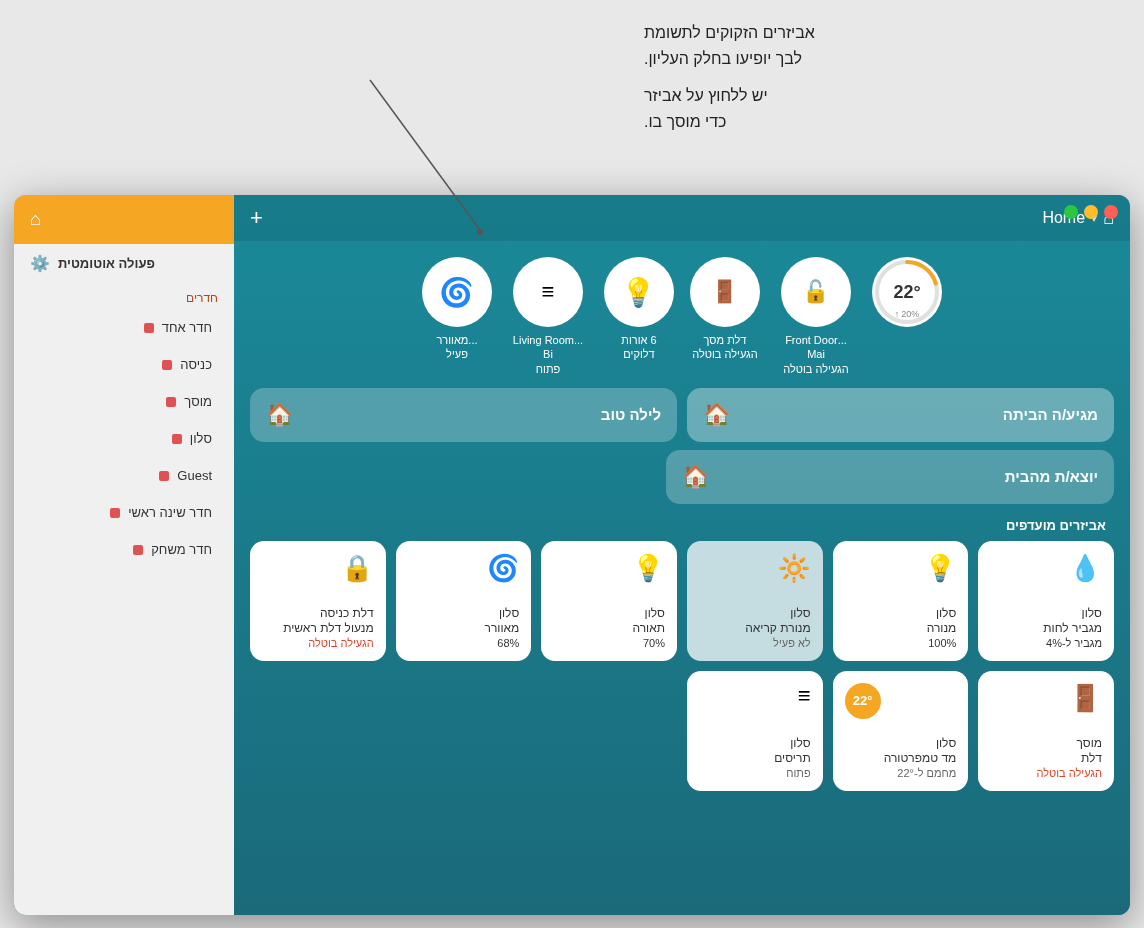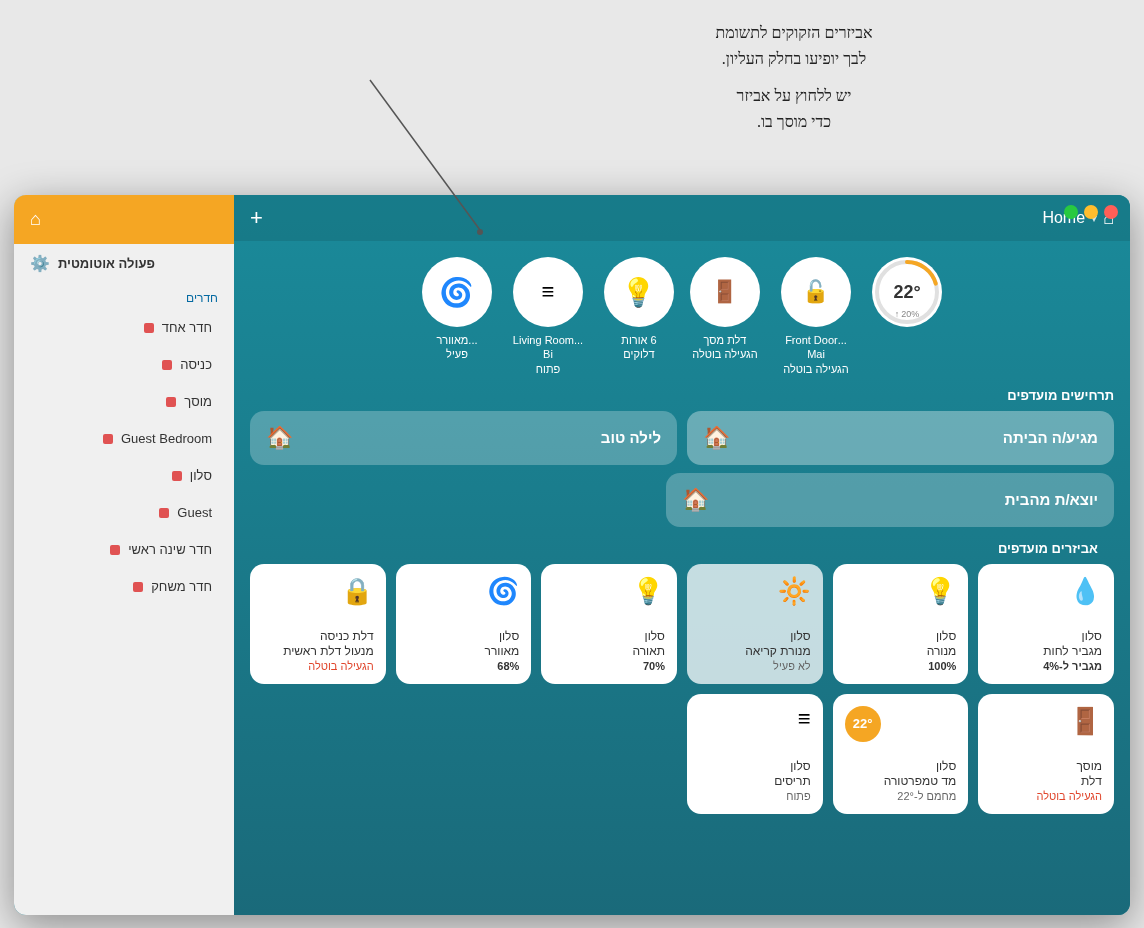--- a/index.html
+++ b/index.html
@@ -18,10 +18,9 @@
       top: 20px;
       right: 200px;
       width: 300px;
-      text-align: center;
+      text-align: left;
       direction: rtl;
       z-index: 100;
-      font-family: Liberation Serif, serif;
     }
     .annotation-text {
       font-size: 16px;

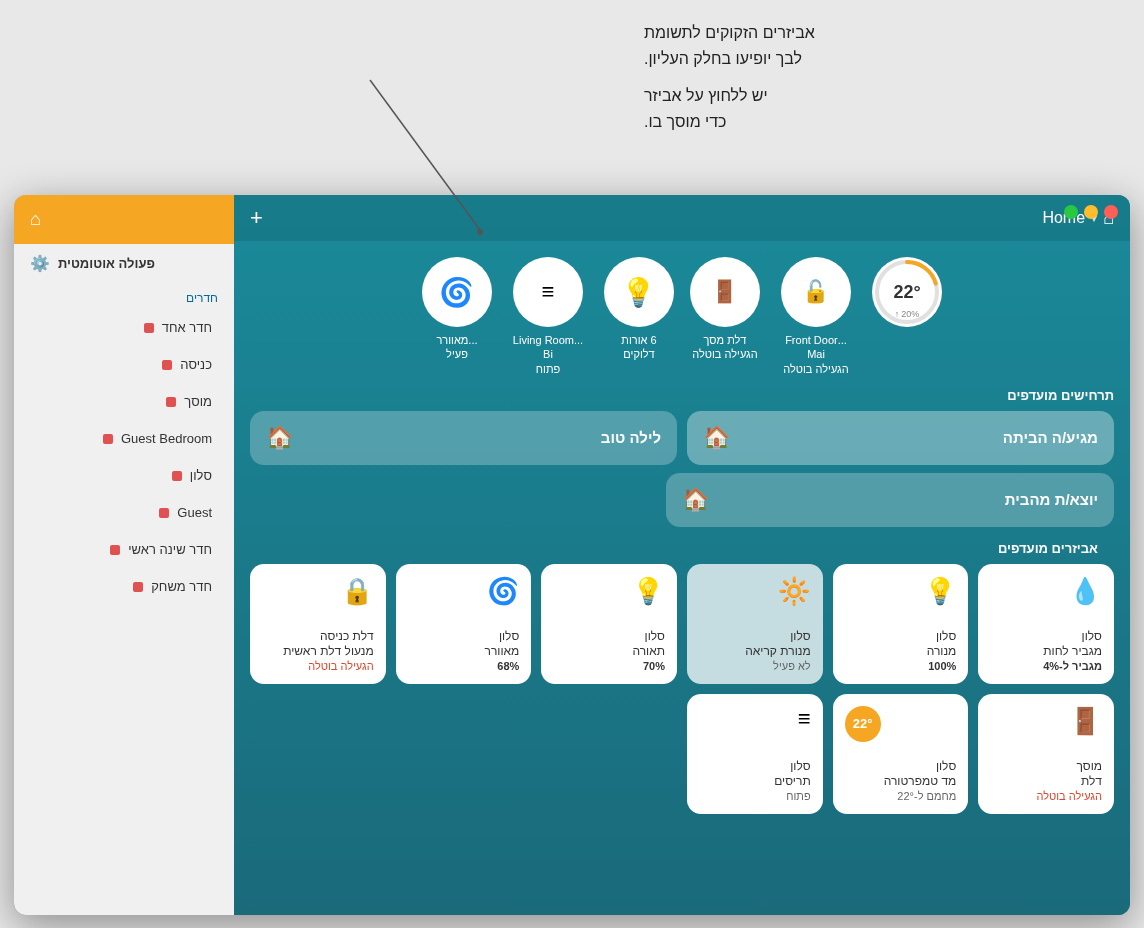--- a/index.html
+++ b/index.html
@@ -311,7 +311,7 @@
     .sidebar-section-label {
       padding: 8px 16px 4px;
       font-size: 12px;
-      color: #0369a1;
+      color: #c2410c;
       text-align: right;
       font-weight: 500;
     }

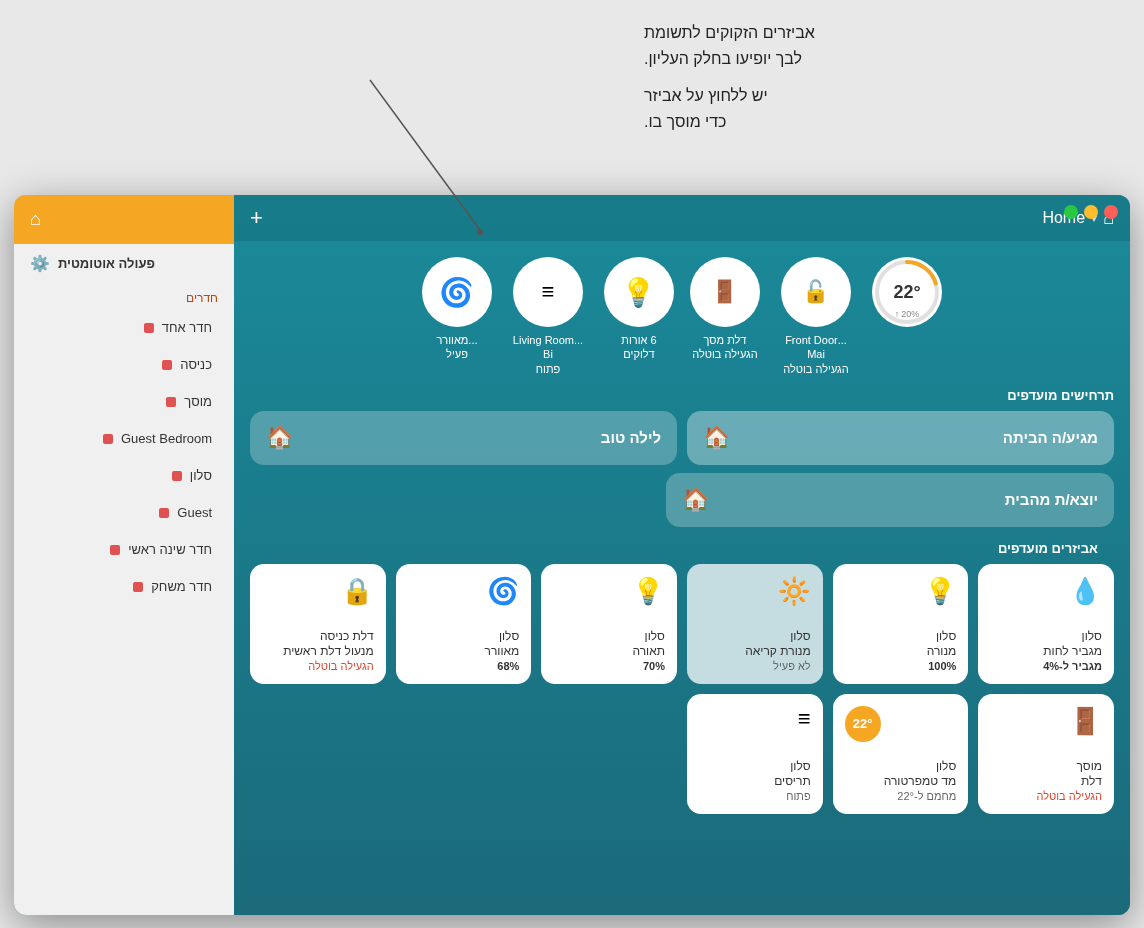--- a/index.html
+++ b/index.html
@@ -433,7 +433,6 @@
       </div>
     </div>
 
-    <div class="section-header">תרחישים מועדפים</div>
 
     <div class="shortcuts-row">
       <div class="shortcut-btn active">

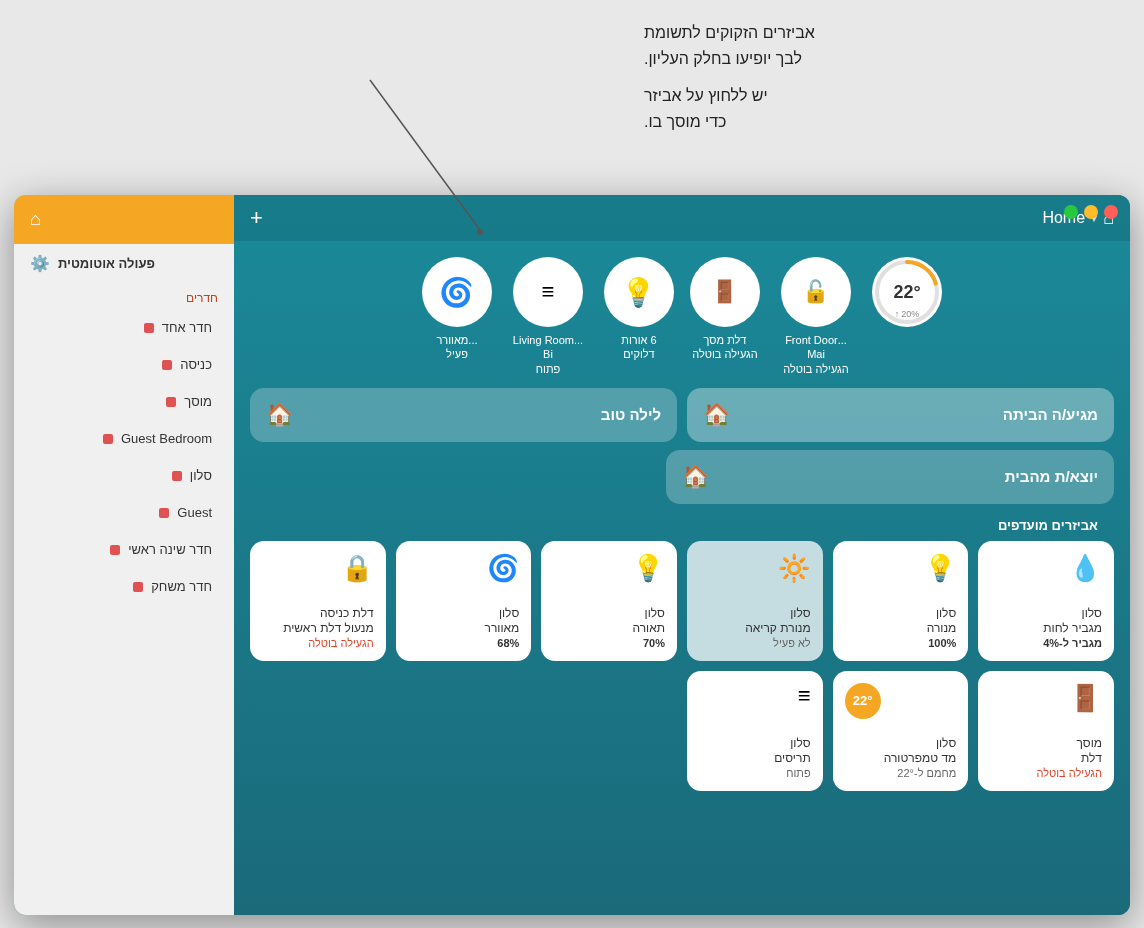--- a/index.html
+++ b/index.html
@@ -564,10 +564,6 @@
       <div class="sidebar-item-dot" style="background:#e05252;"></div>
     </div>
     <div class="sidebar-item">
-      <span class="sidebar-item-label">Guest Bedroom</span>
-      <div class="sidebar-item-dot" style="background:#e05252;"></div>
-    </div>
-    <div class="sidebar-item">
       <span class="sidebar-item-label">סלון</span>
       <div class="sidebar-item-dot" style="background:#e05252;"></div>
     </div>

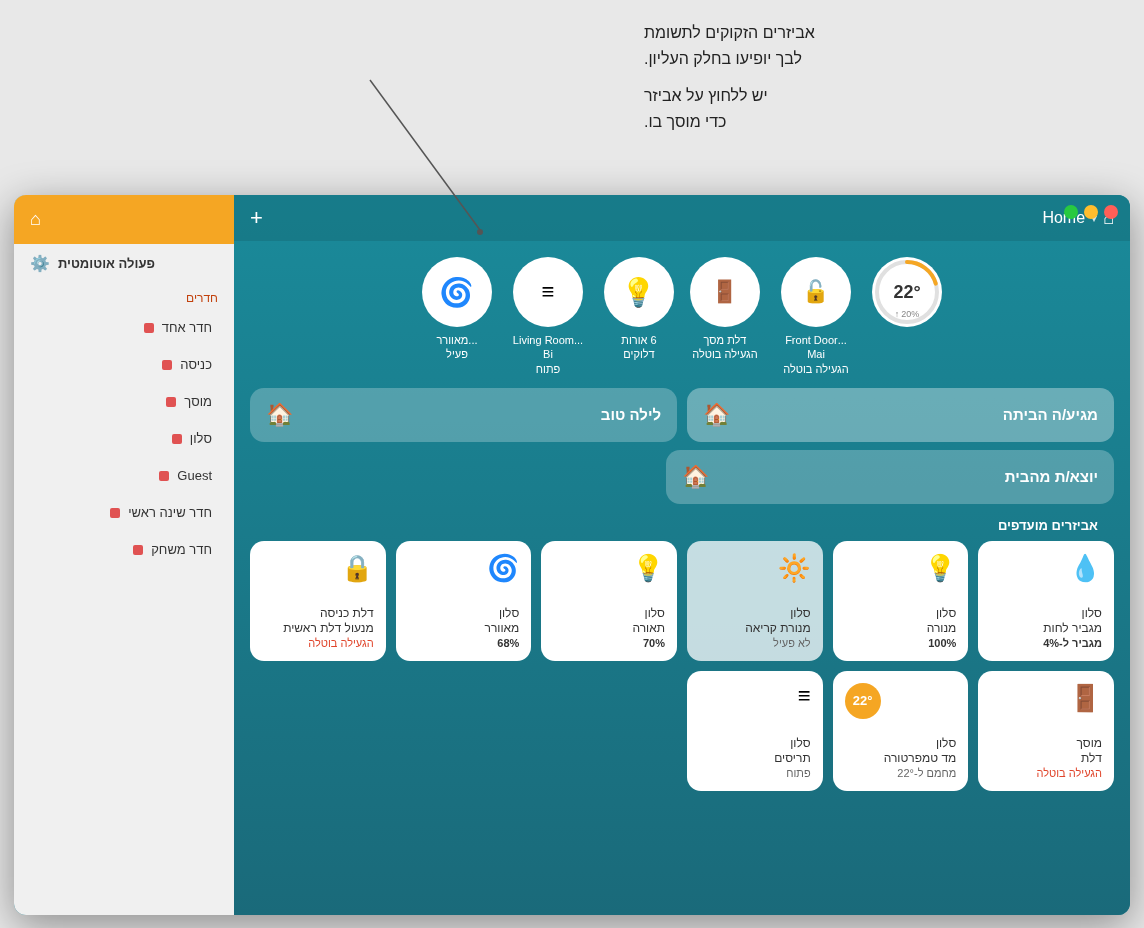--- a/index.html
+++ b/index.html
@@ -201,7 +201,7 @@
       color: white;
       font-size: 13px;
       font-weight: 600;
-      padding: 6px 32px 4px;
+      padding: 6px 24px 4px;
     }
 
     .devices-grid {

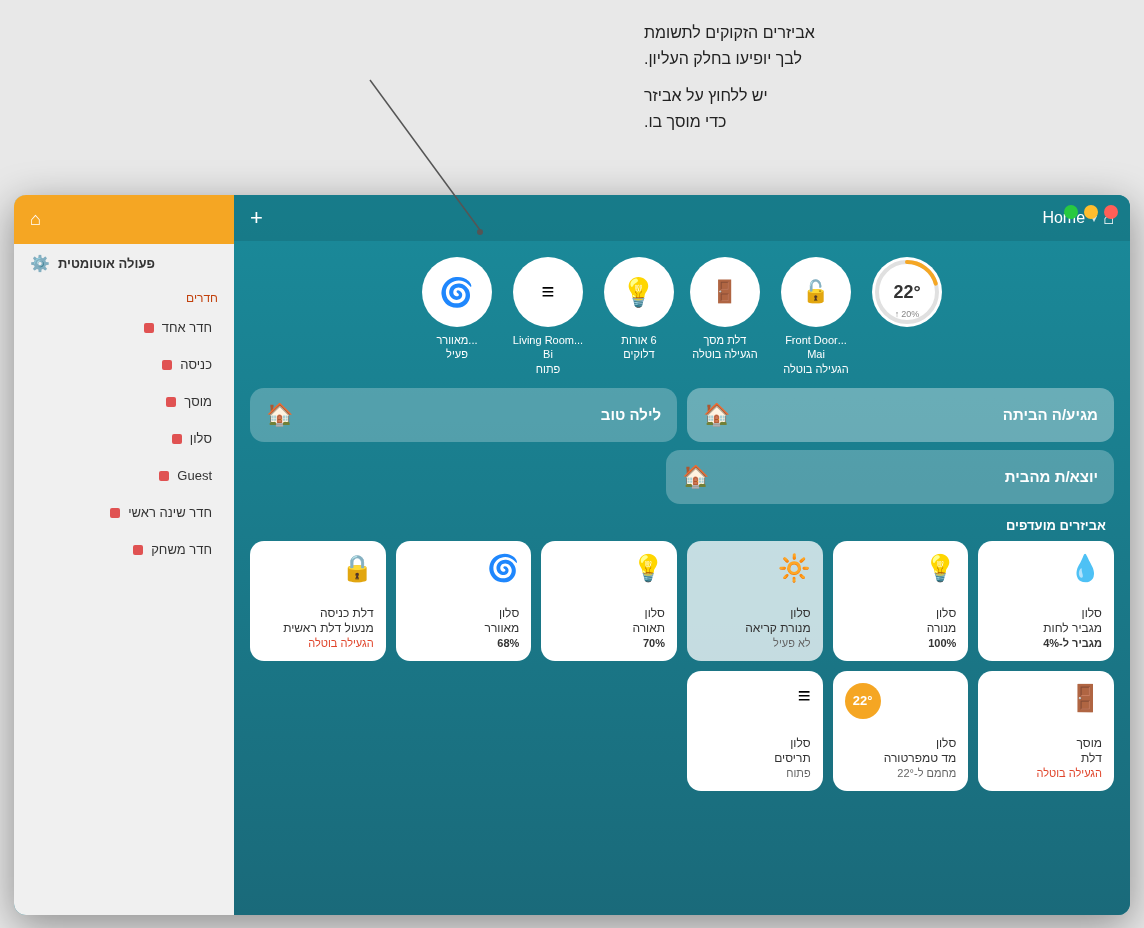--- a/index.html
+++ b/index.html
@@ -246,7 +246,7 @@
       font-weight: 500;
     }
     .device-card-status.bold {
-      font-weight: 700;
+      font-weight: 400;
       color: #333;
     }
 

